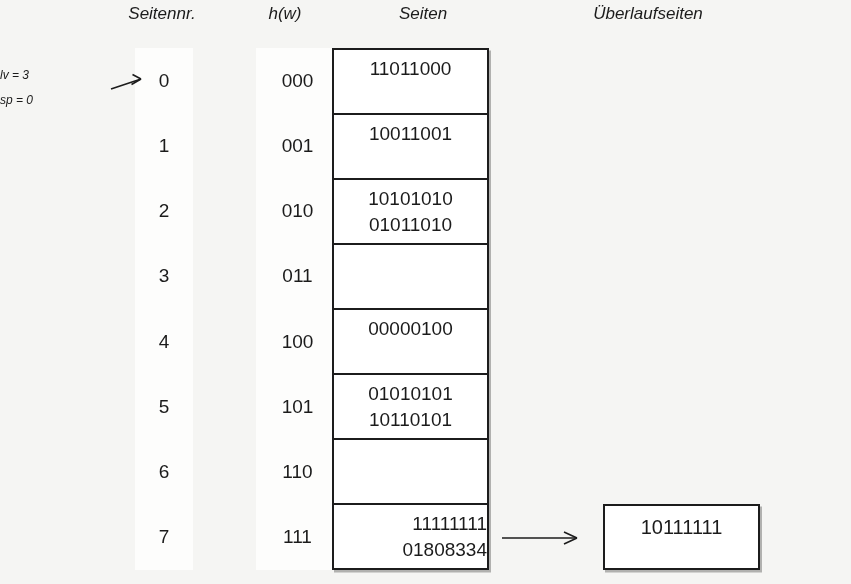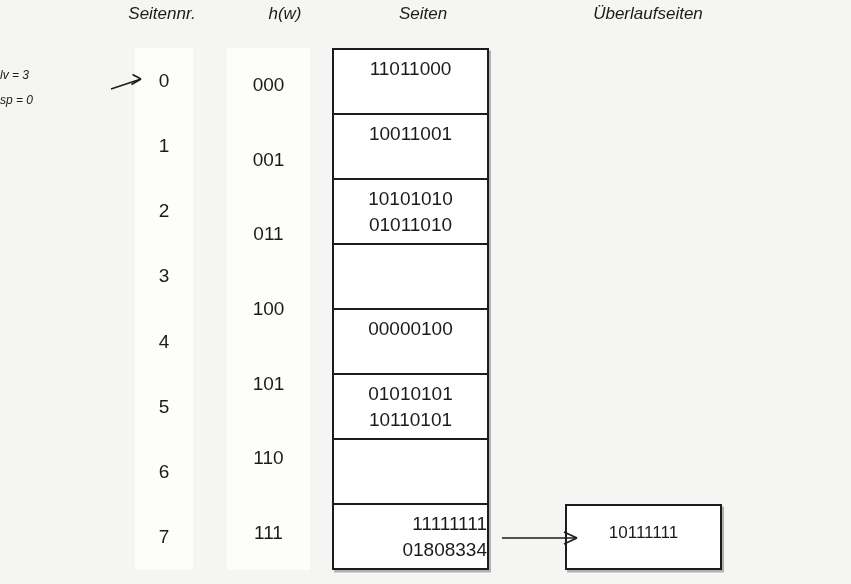--- a/index.html
+++ b/index.html
@@ -46,7 +46,7 @@
     display:flex;flex-direction:column;
   }
   .strip-nr{left:135px;width:58px;}
-  .strip-hw{left:227px;width:83px;}
+  .strip-hw{left:256px;width:83px;}
   .cell{
     flex:1;
     display:flex;align-items:center;justify-content:center;

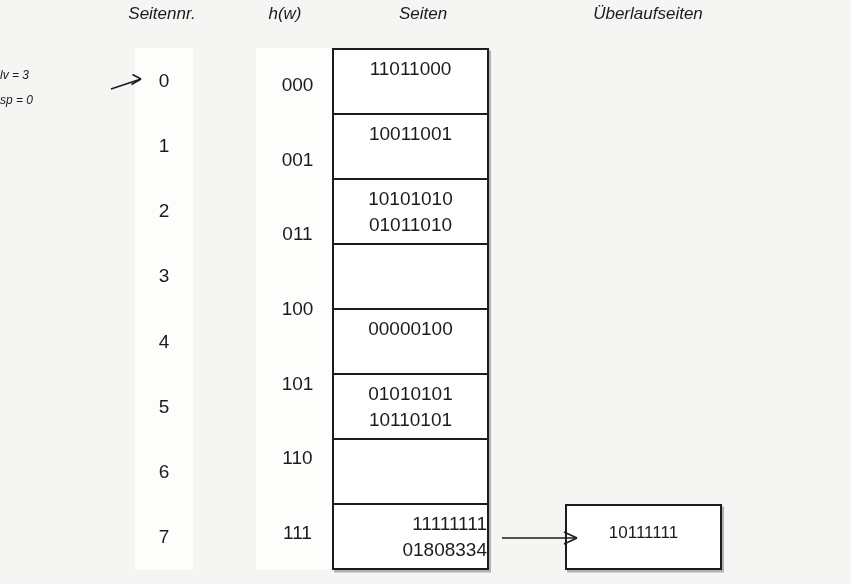--- a/index.html
+++ b/index.html
@@ -122,6 +122,7 @@
   <div class="strip strip-hw" id="col-hw">
       <div class="cell">000</div>
       <div class="cell">001</div>
+      <div class="cell">010</div>
       <div class="cell">011</div>
       <div class="cell">100</div>
       <div class="cell">101</div>

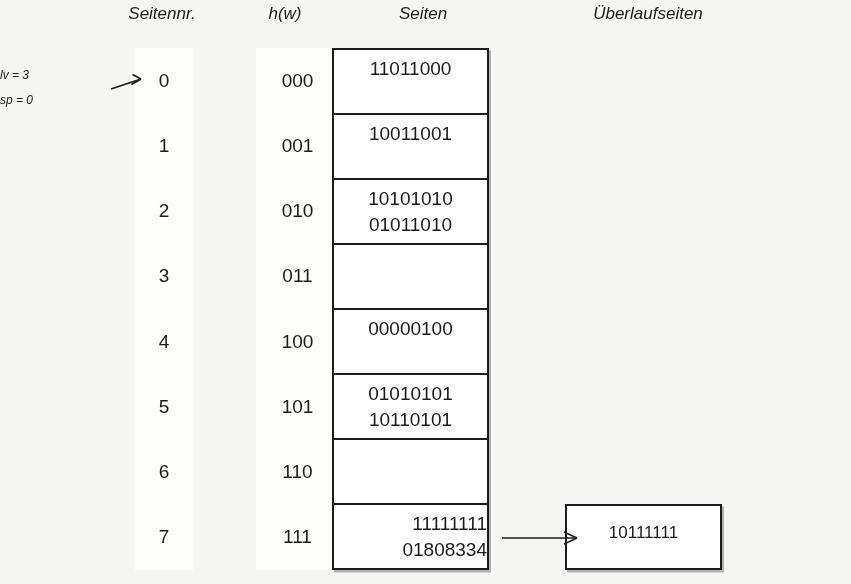--- a/index.html
+++ b/index.html
@@ -73,13 +73,13 @@
   .prow:last-child{border-bottom:none;text-align:right;}
 
   .overflow-box{
-    position:absolute;left:565px;top:504px;width:157px;height:66px;
+    position:absolute;left:603px;top:504px;width:157px;height:66px;
     background:var(--surface);
     border:2px solid var(--border);
     box-sizing:border-box;
-    padding-top:14px;
+    padding-top:8px;
     text-align:center;
-    font-size:17px;
+    font-size:20px;
     line-height:26px;
     box-shadow:2px 2.5px 0 rgba(0,0,0,0.28);
   }

